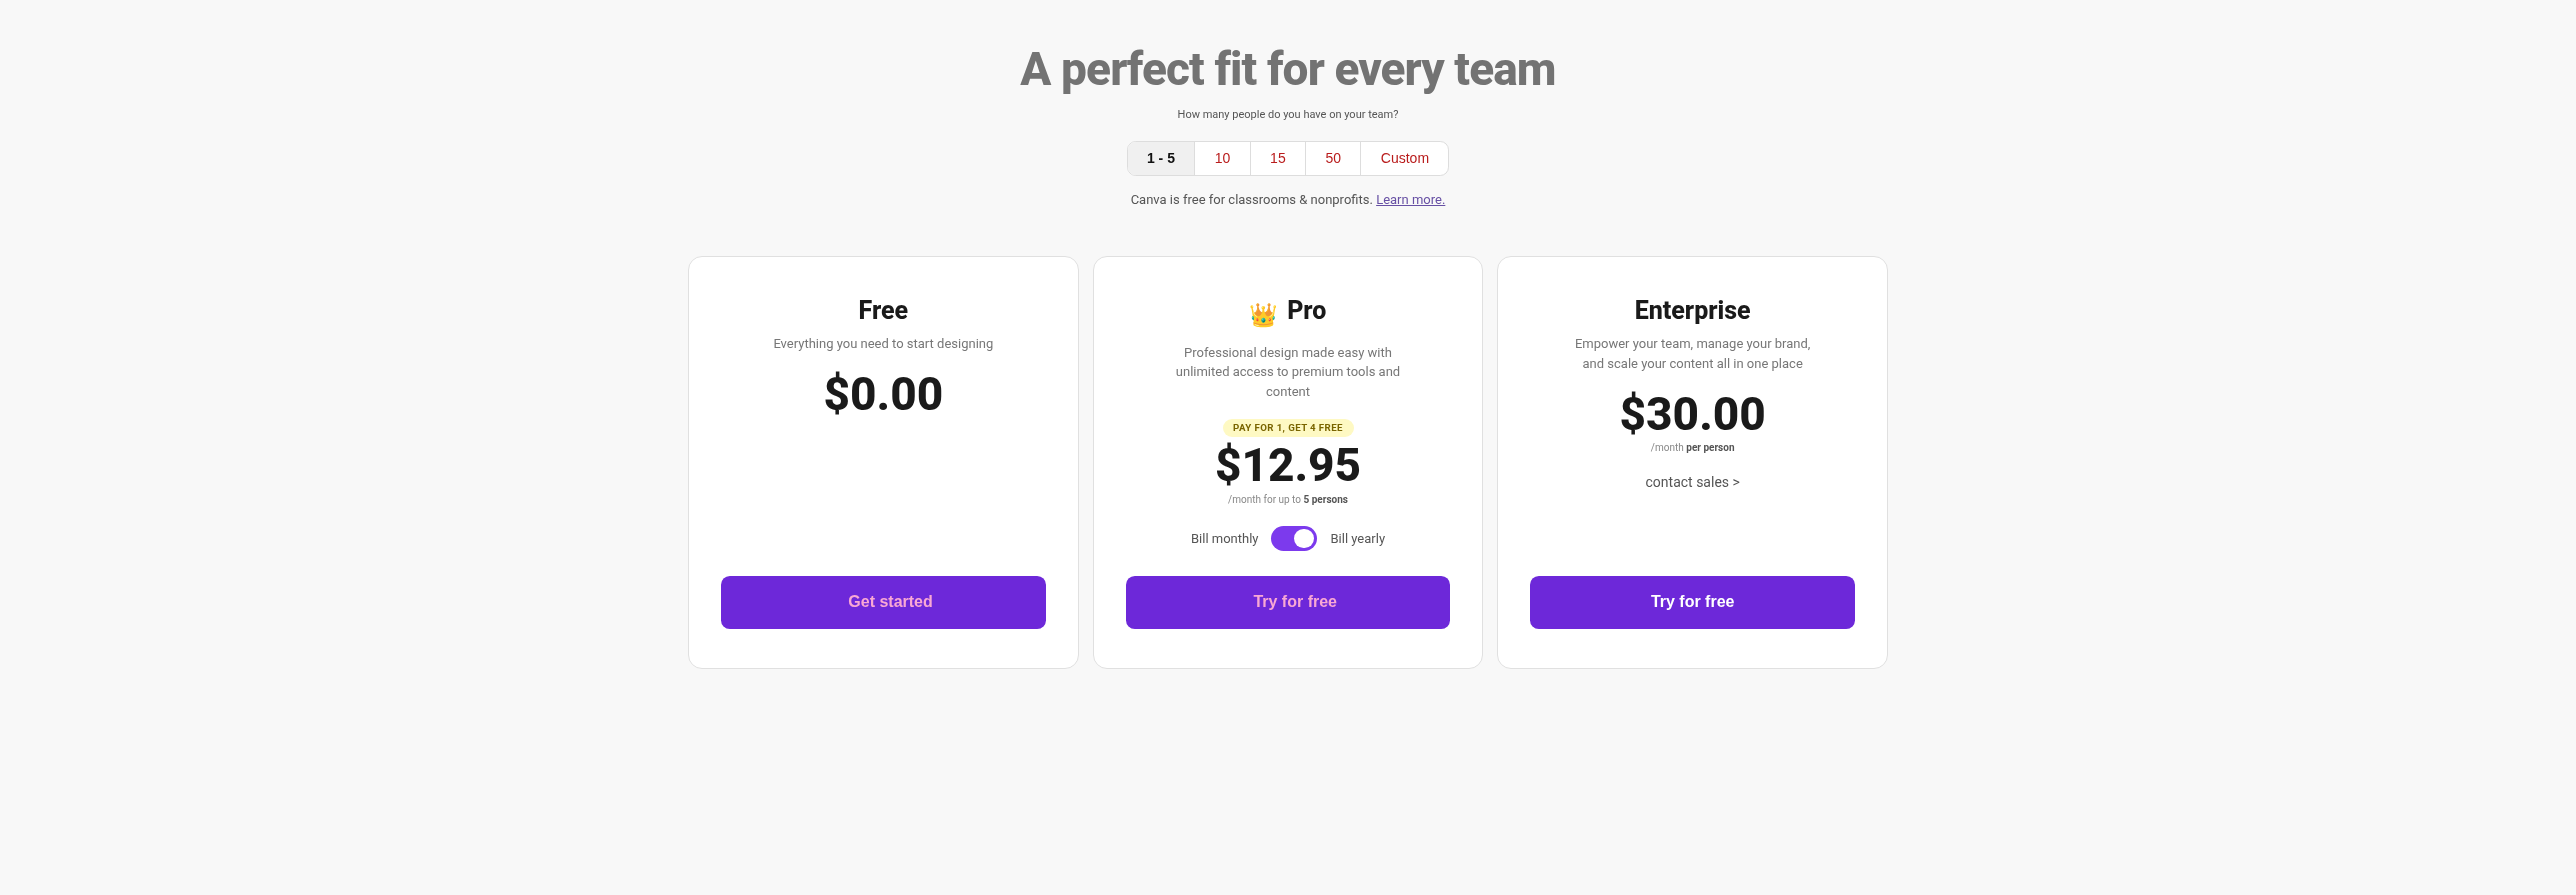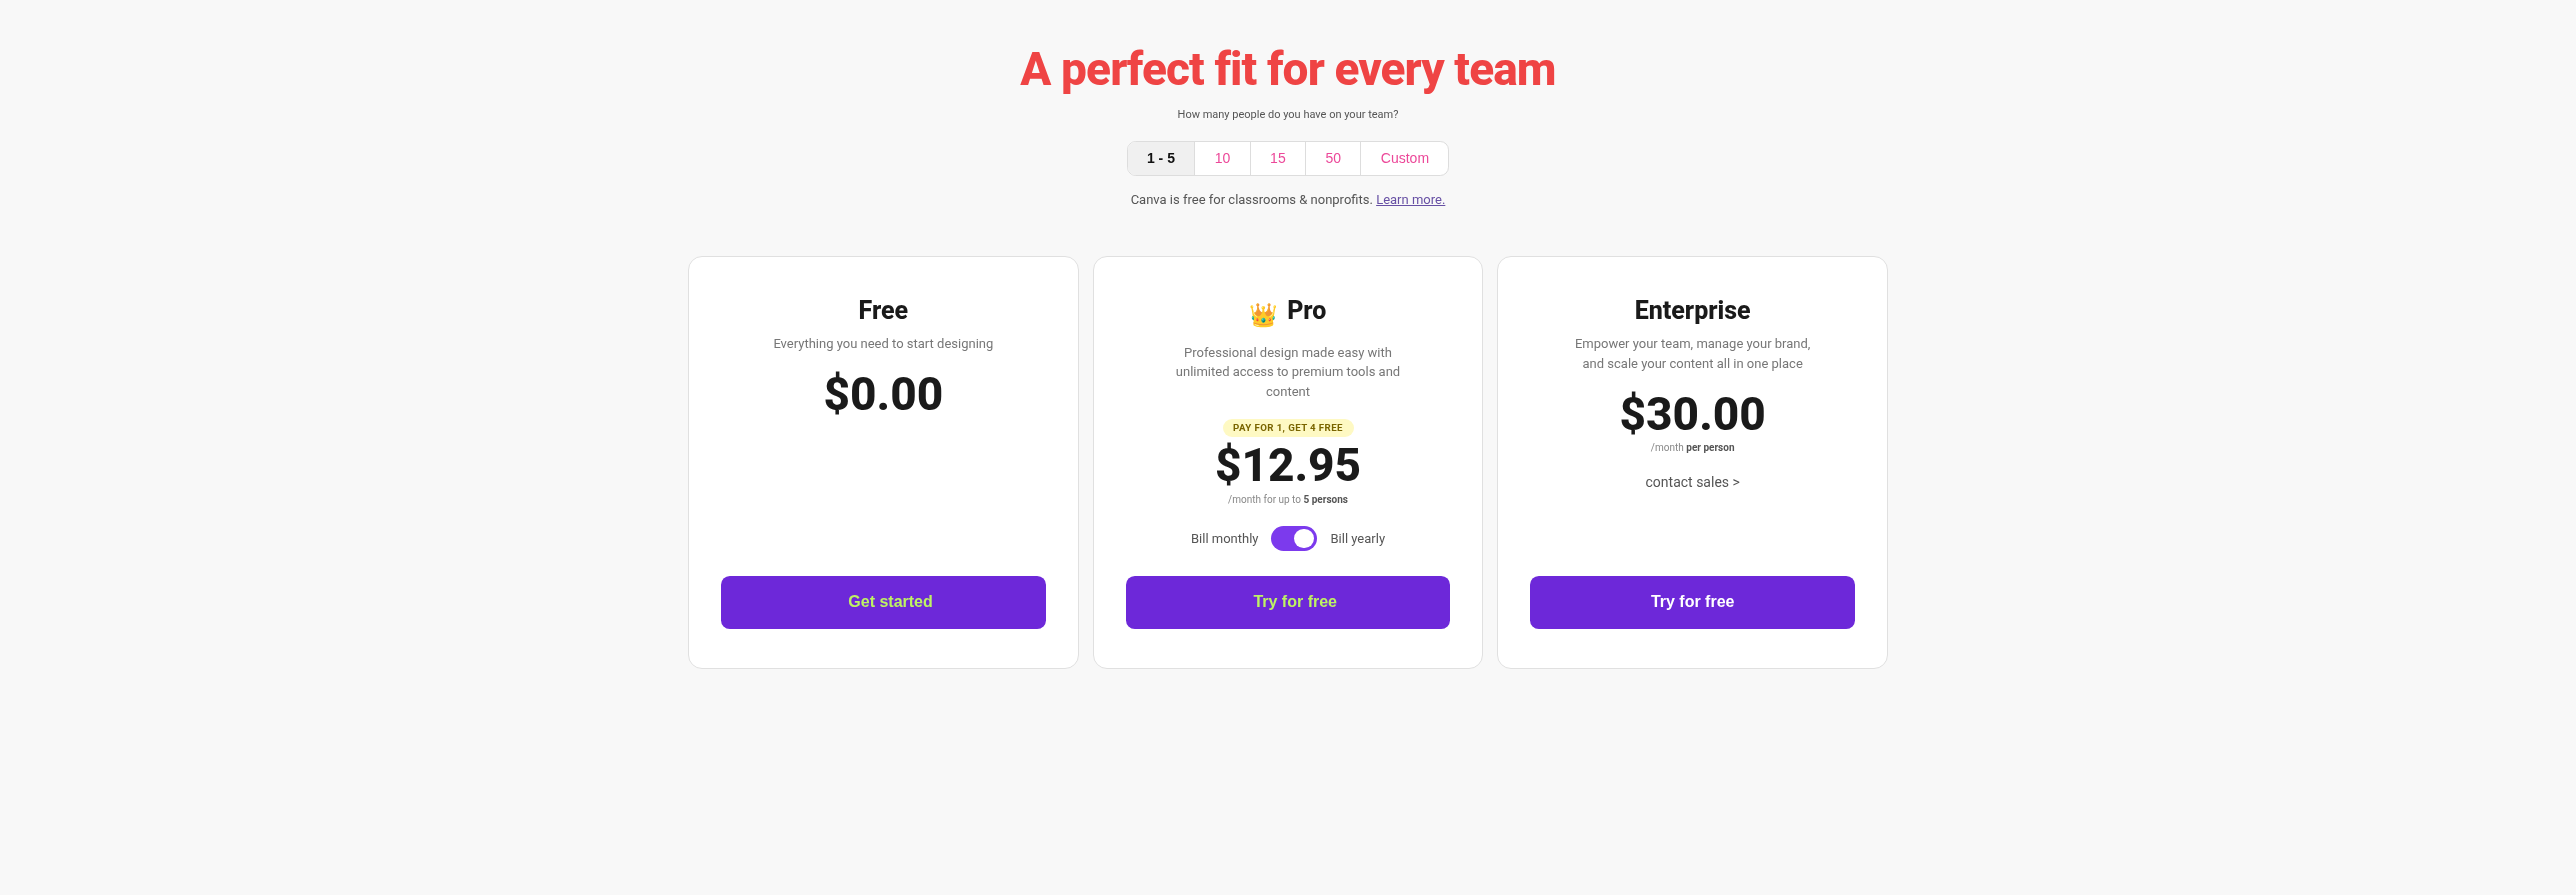--- a/index.html
+++ b/index.html
@@ -22,7 +22,7 @@
     .page-title {
       font-size: 46px;
       font-weight: 800;
-      color: #ef4444;
+      color: #737373;
       margin-bottom: 12.3px;
       letter-spacing: -0.9px;
     }

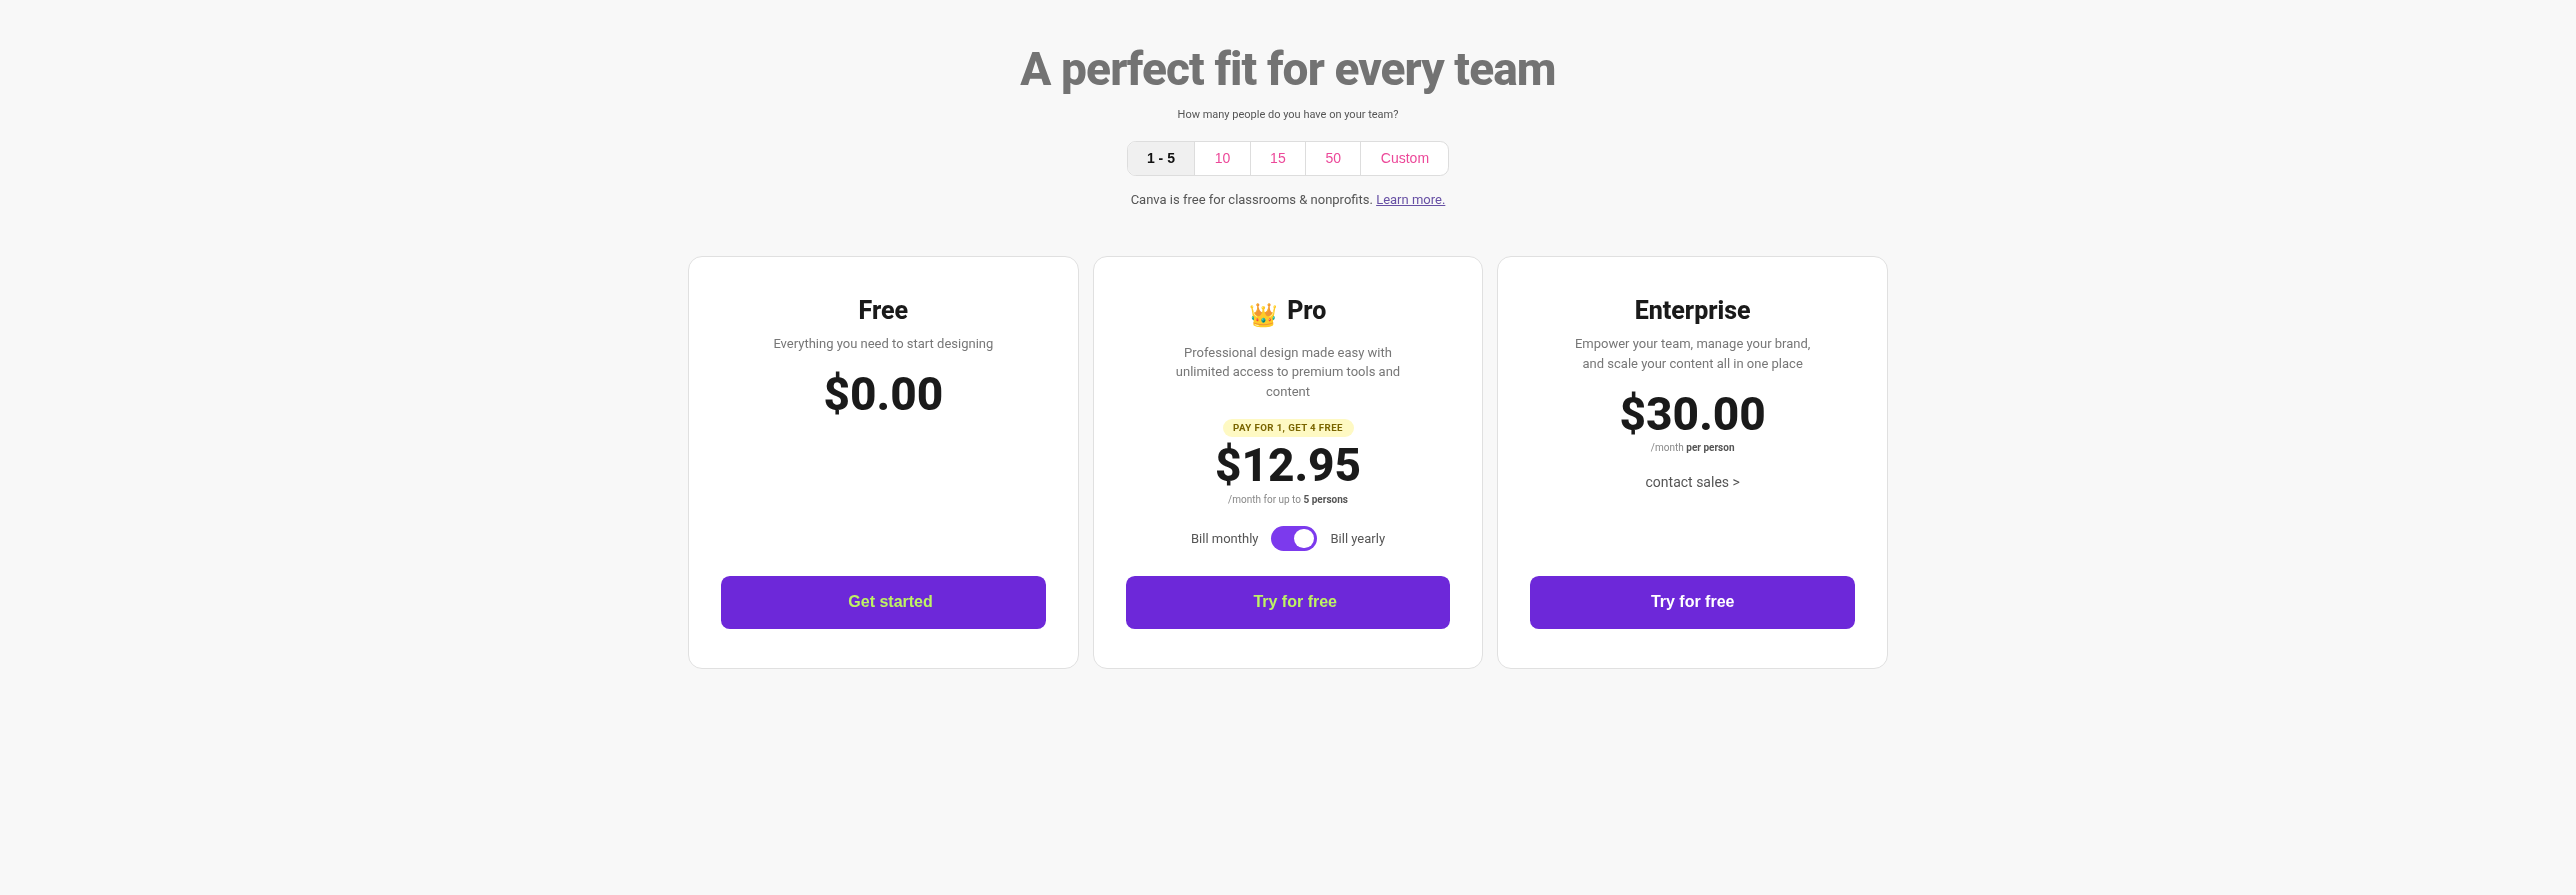--- a/index.html
+++ b/index.html
@@ -51,7 +51,7 @@
       border: none;
       background: transparent;
       cursor: pointer;
-      color: #ec4899;
+      color: #b91c1c;
       border-right: 1.3px solid #ddd;
       font-weight: 500;
       transition: background 0.15s;

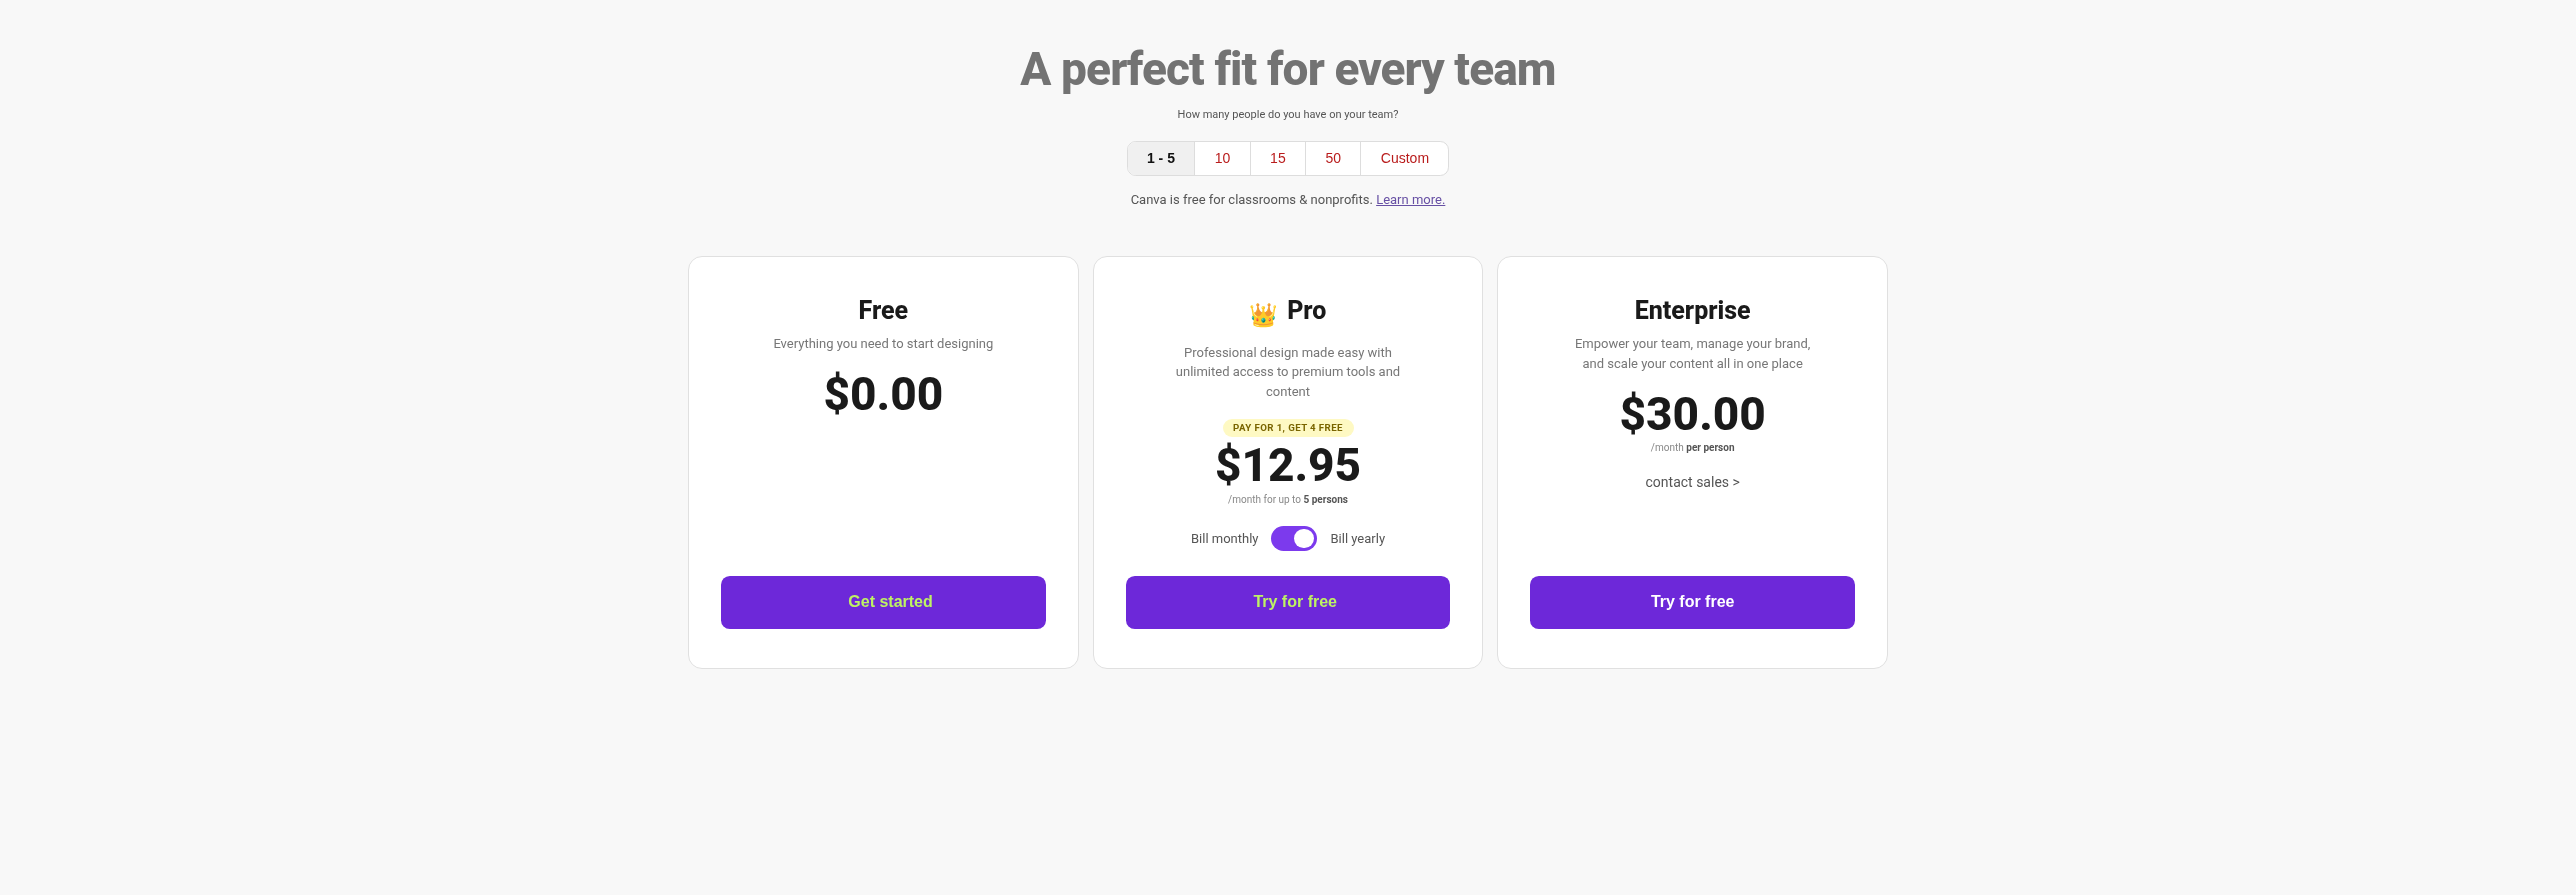--- a/index.html
+++ b/index.html
@@ -223,7 +223,7 @@
 
     .plan-cta.primary {
       background: #6d28d9;
-      color: #bef264;
+      color: #f9a8d4;
       padding-left: 32px;
     }
 

